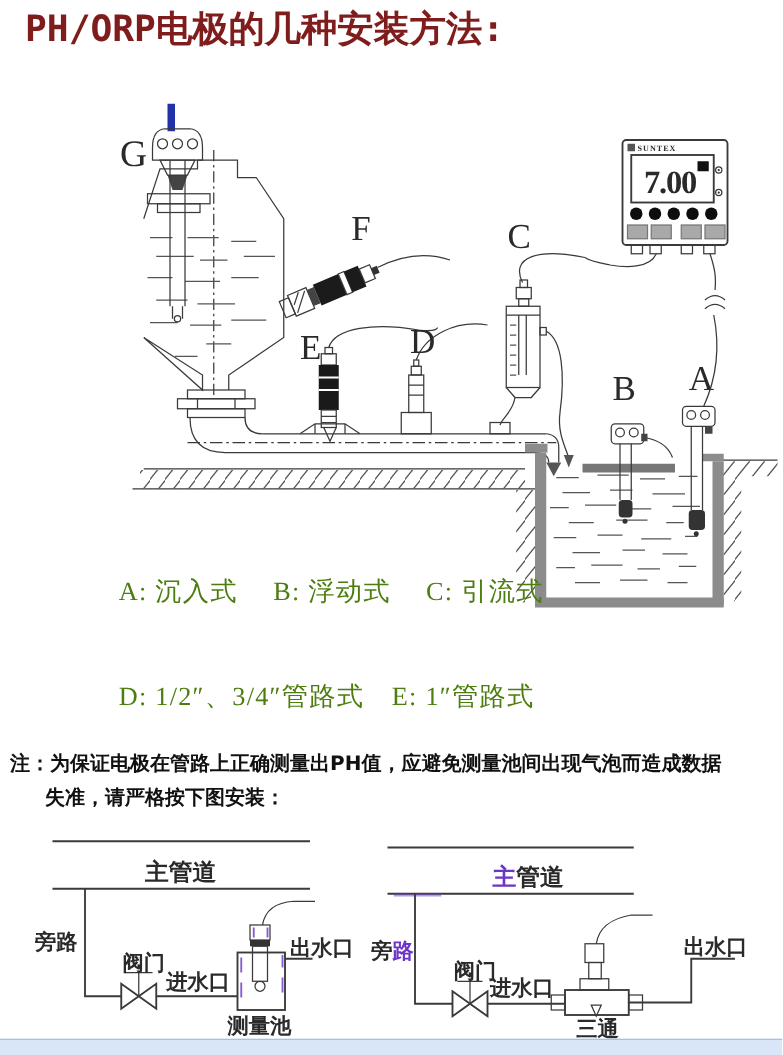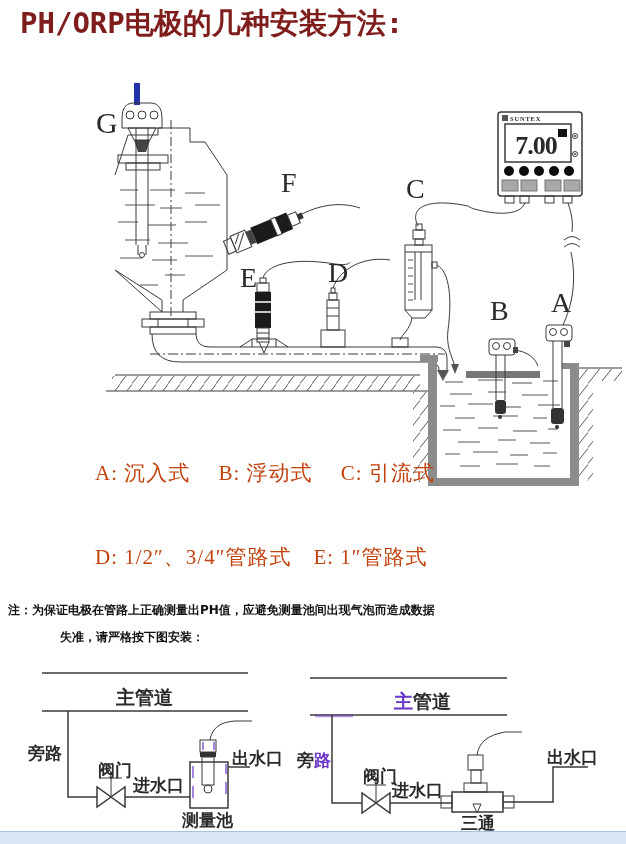--- a/index.html
+++ b/index.html
@@ -11,7 +11,7 @@
   #h-main{left:20px;top:4px;font-size:29px;letter-spacing:0px;}
   #h-notes{left:20px;top:506px;font-size:30px;}
   .legend{left:95px;top:403px;font-family:"Liberation Serif","DejaVu Serif",serif;
-          font-size:21px;line-height:28px;color:#c2410c;letter-spacing:1px;white-space:pre;}
+          font-size:21px;line-height:28px;color:#4d7c0f;letter-spacing:1px;white-space:pre;}
   .note{left:8px;top:597px;font-size:12px;font-weight:bold;color:#111;line-height:27px;white-space:nowrap;}
   .note .l2{margin-left:52px;}
   .band{left:0;top:831px;width:626px;height:13px;background:#d9e6f8;border-top:1px solid #a9c0e4;}

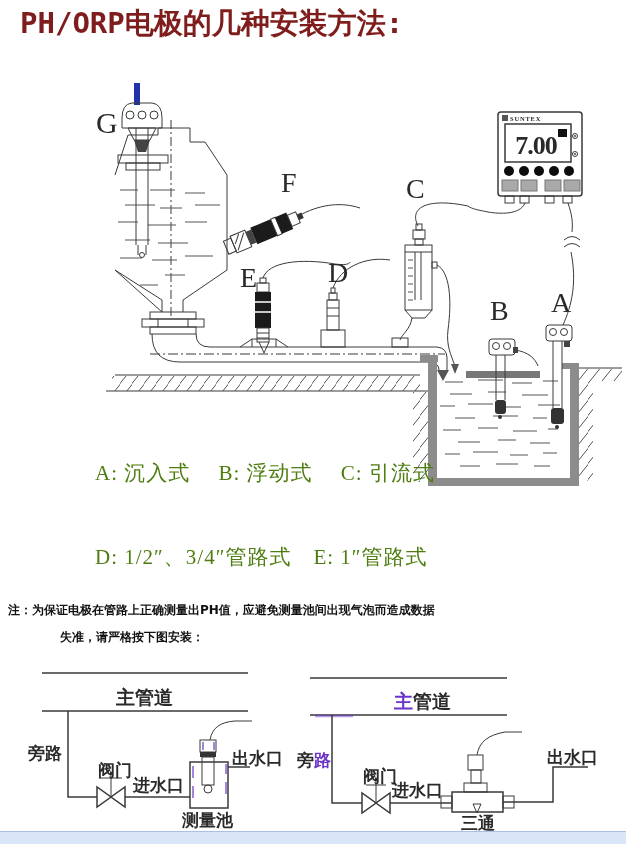--- a/index.html
+++ b/index.html
@@ -12,7 +12,7 @@
   #h-notes{left:20px;top:506px;font-size:30px;}
   .legend{left:95px;top:403px;font-family:"Liberation Serif","DejaVu Serif",serif;
           font-size:21px;line-height:28px;color:#4d7c0f;letter-spacing:1px;white-space:pre;}
-  .note{left:8px;top:597px;font-size:12px;font-weight:bold;color:#111;line-height:27px;white-space:nowrap;}
+  .note{left:8px;top:597px;font-size:16px;font-weight:bold;color:#111;line-height:27px;white-space:nowrap;}
   .note .l2{margin-left:52px;}
   .band{left:0;top:831px;width:626px;height:13px;background:#d9e6f8;border-top:1px solid #a9c0e4;}
   svg{display:block;}

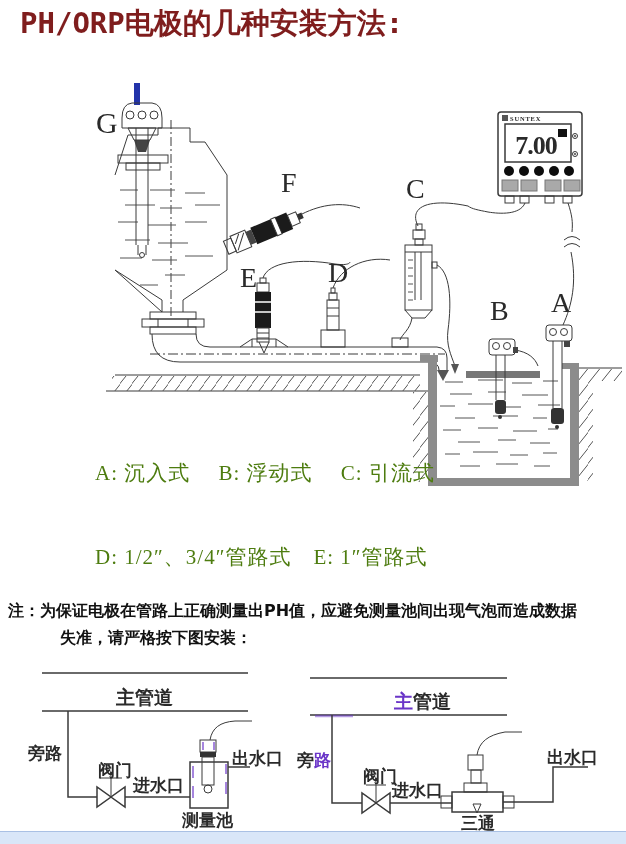--- a/index.html
+++ b/index.html
@@ -13,7 +13,7 @@
   .legend{left:95px;top:403px;font-family:"Liberation Serif","DejaVu Serif",serif;
           font-size:21px;line-height:28px;color:#4d7c0f;letter-spacing:1px;white-space:pre;}
   .note{left:8px;top:597px;font-size:16px;font-weight:bold;color:#111;line-height:27px;white-space:nowrap;}
-  .note .l2{margin-left:52px;}
+  .note .l2{margin-left:28px;}
   .band{left:0;top:831px;width:626px;height:13px;background:#d9e6f8;border-top:1px solid #a9c0e4;}
   svg{display:block;}
   svg text{font-family:"Liberation Serif","DejaVu Serif",serif;fill:#2a2a2a;}

